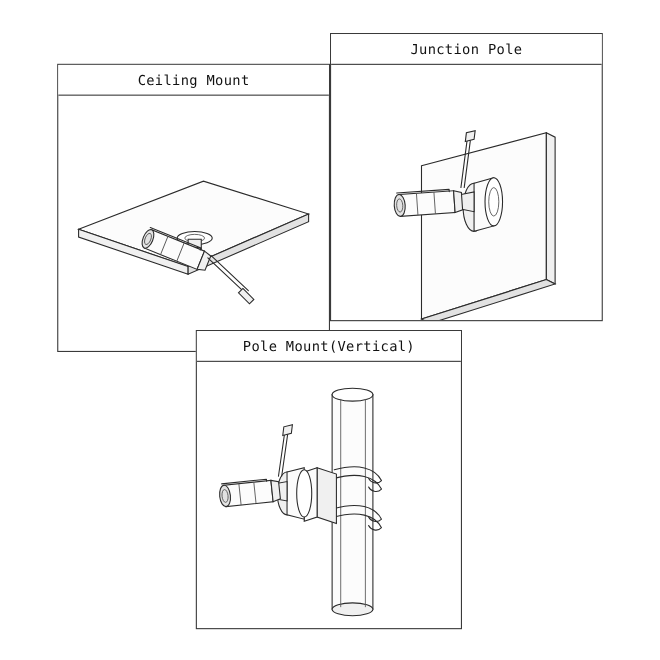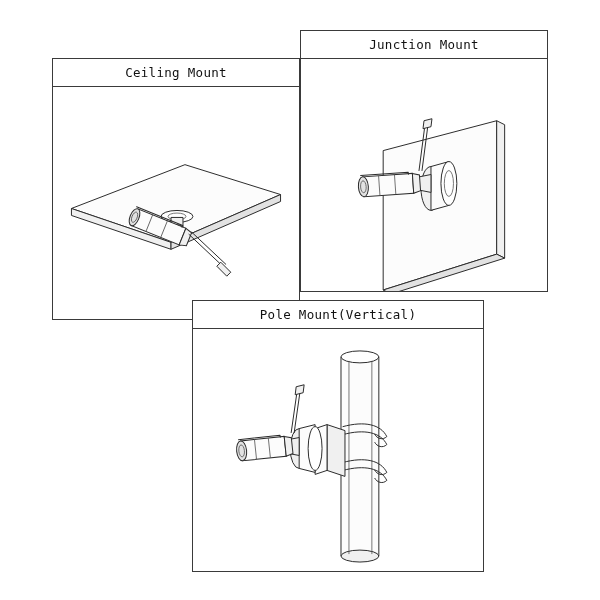--- a/index.html
+++ b/index.html
@@ -125,7 +125,7 @@
   </div>
 
   <div class="panel" id="panel-junction">
-    <div class="panel-title">Junction Mount</div>
+    <div class="panel-title">Junction Pole</div>
     <div class="panel-body">
       <svg viewBox="0 0 246 233" preserveAspectRatio="xMidYMid meet">
 

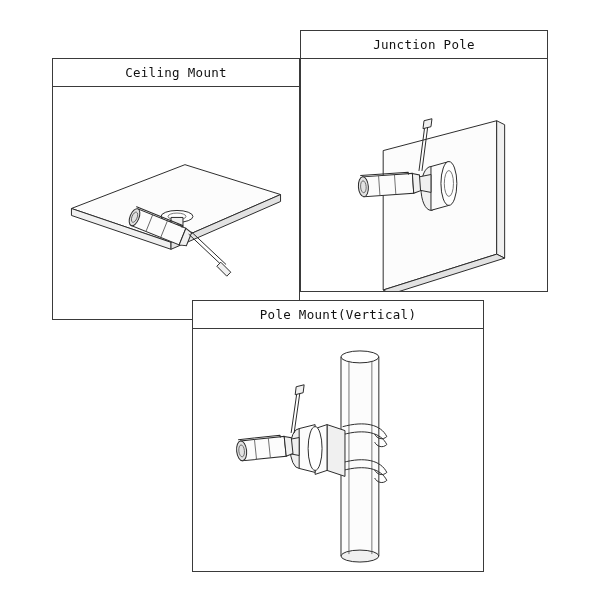--- a/index.html
+++ b/index.html
@@ -71,9 +71,9 @@
     height: 262px;
   }
   #panel-pole {
-    left: 192px;
+    left: 178px;
     top: 300px;
-    width: 292px;
+    width: 242px;
     height: 272px;
   }
   .ln { fill: none; stroke: #2b2b2b; stroke-width: 1; stroke-linejoin: round; stroke-linecap: round; }

